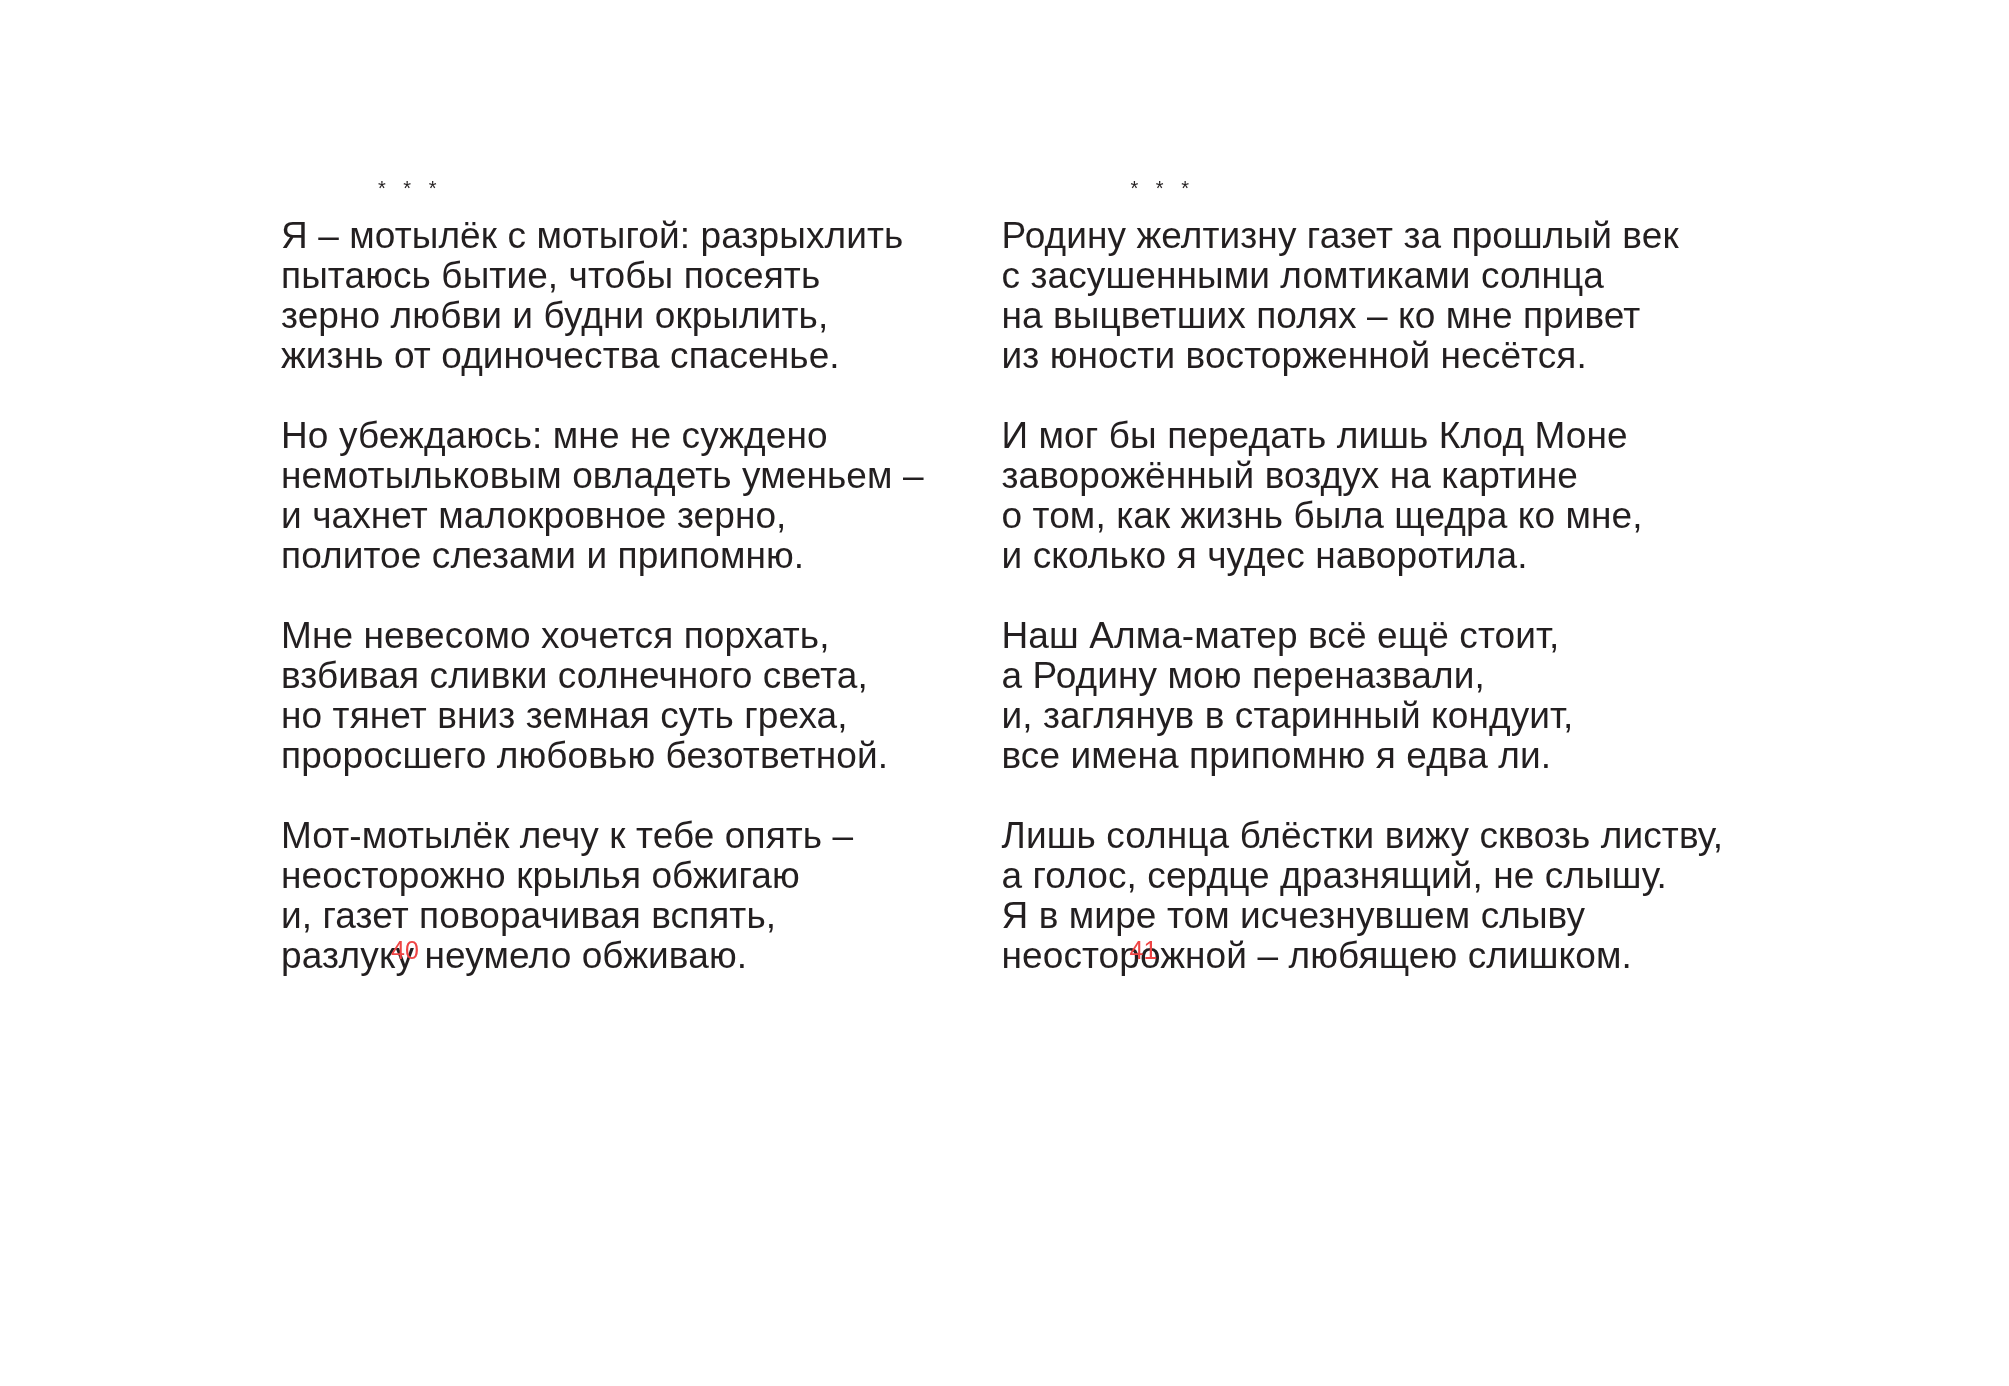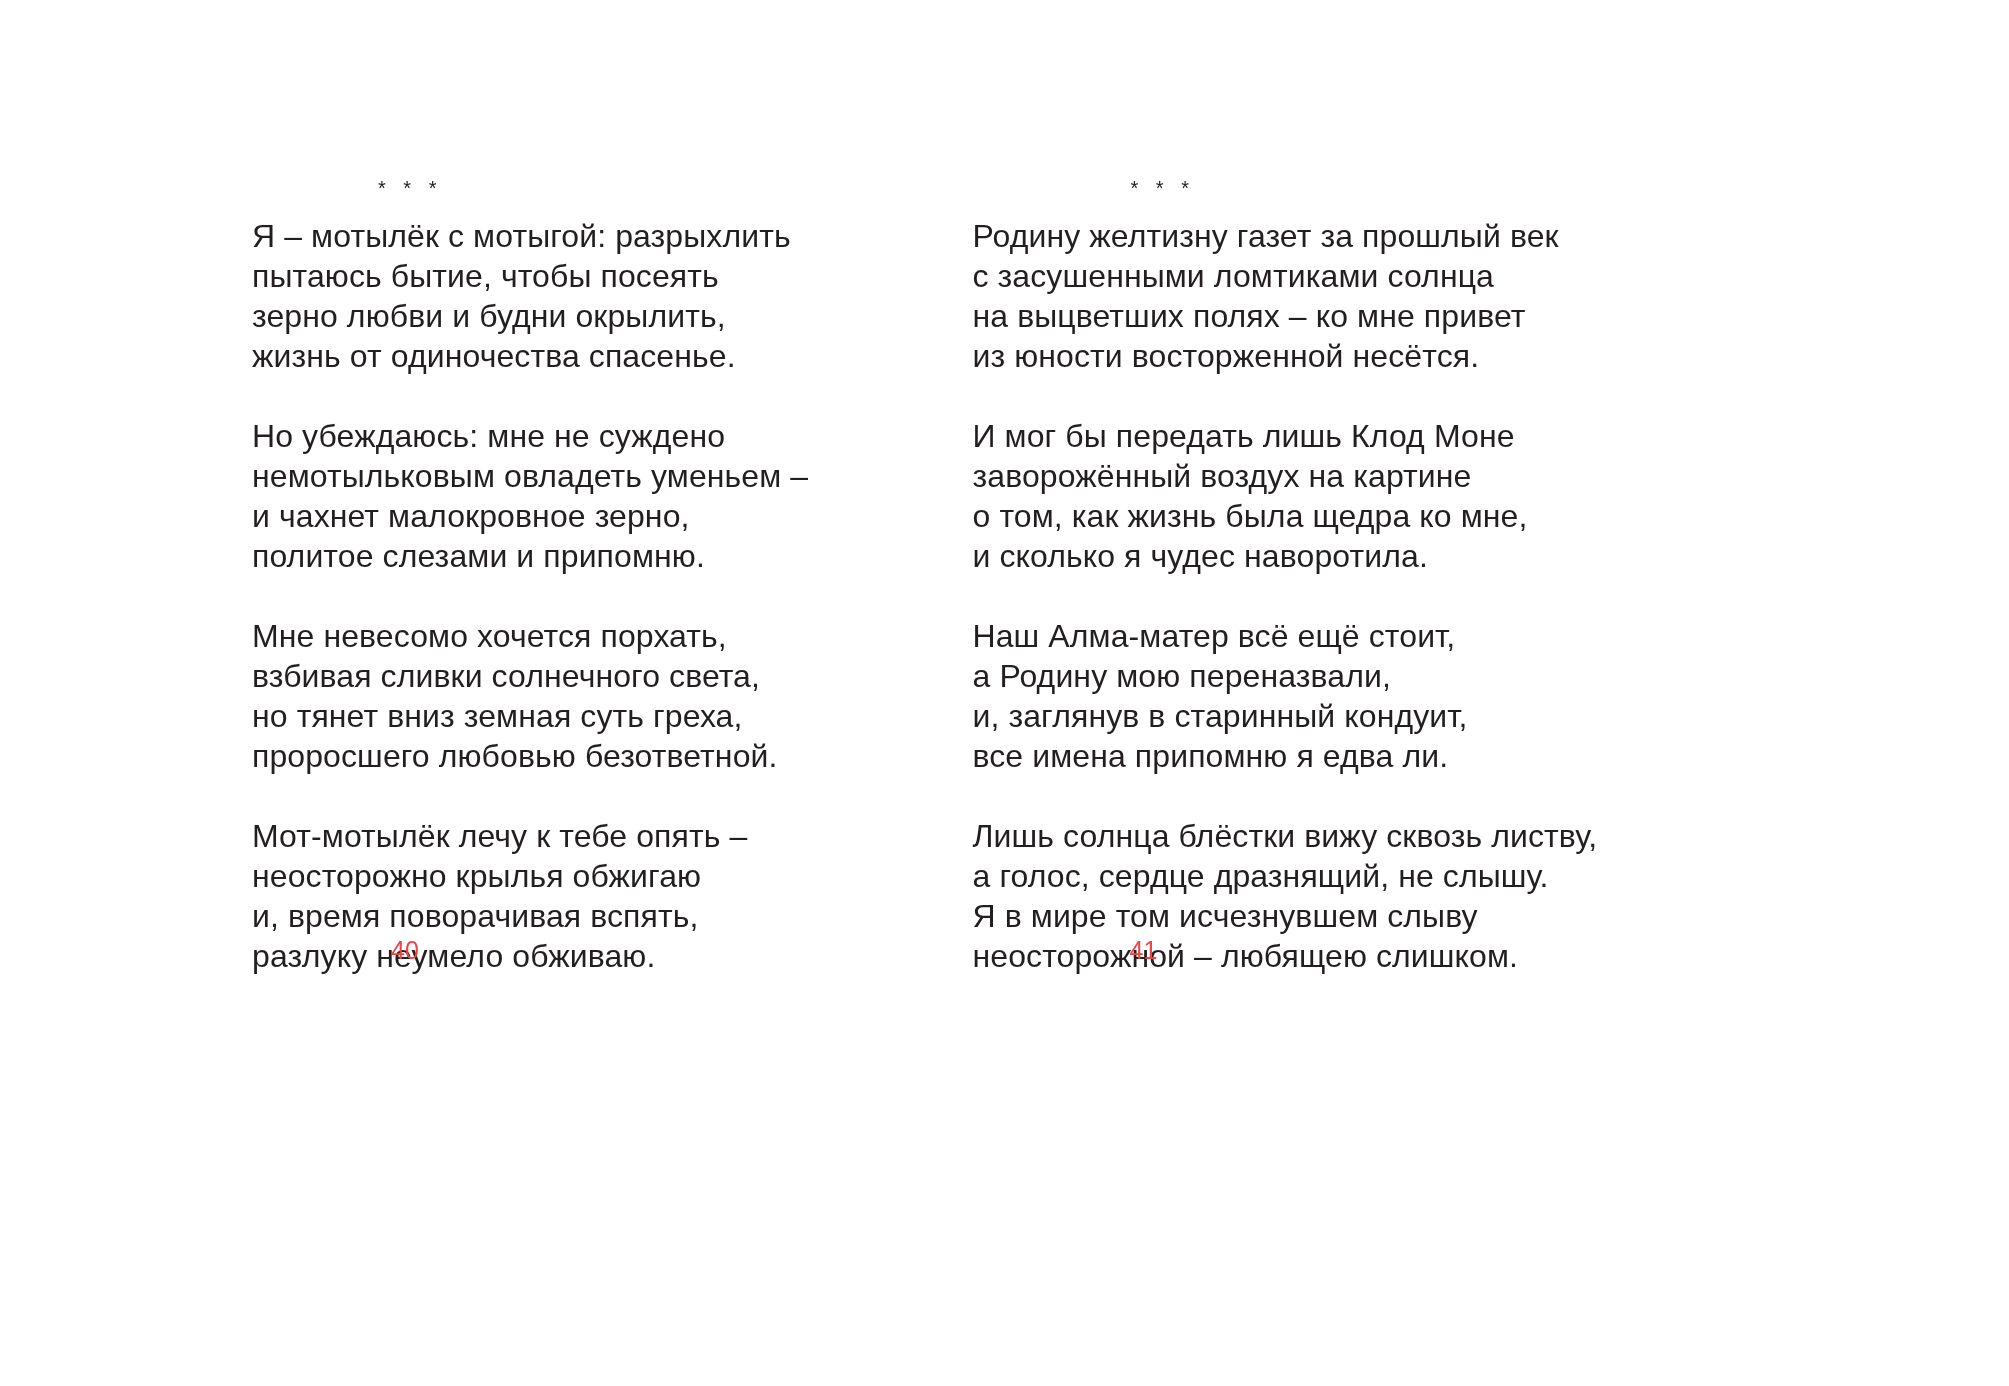--- a/index.html
+++ b/index.html
@@ -87,11 +87,12 @@
   }
 
   .line {
-    font-size: 32px;
+    font-size: 37px;
     line-height: 40px;
     letter-spacing: 0.1px;
     white-space: pre;
     color: #231f20;
+    margin-left: 29px;
   }
 
   

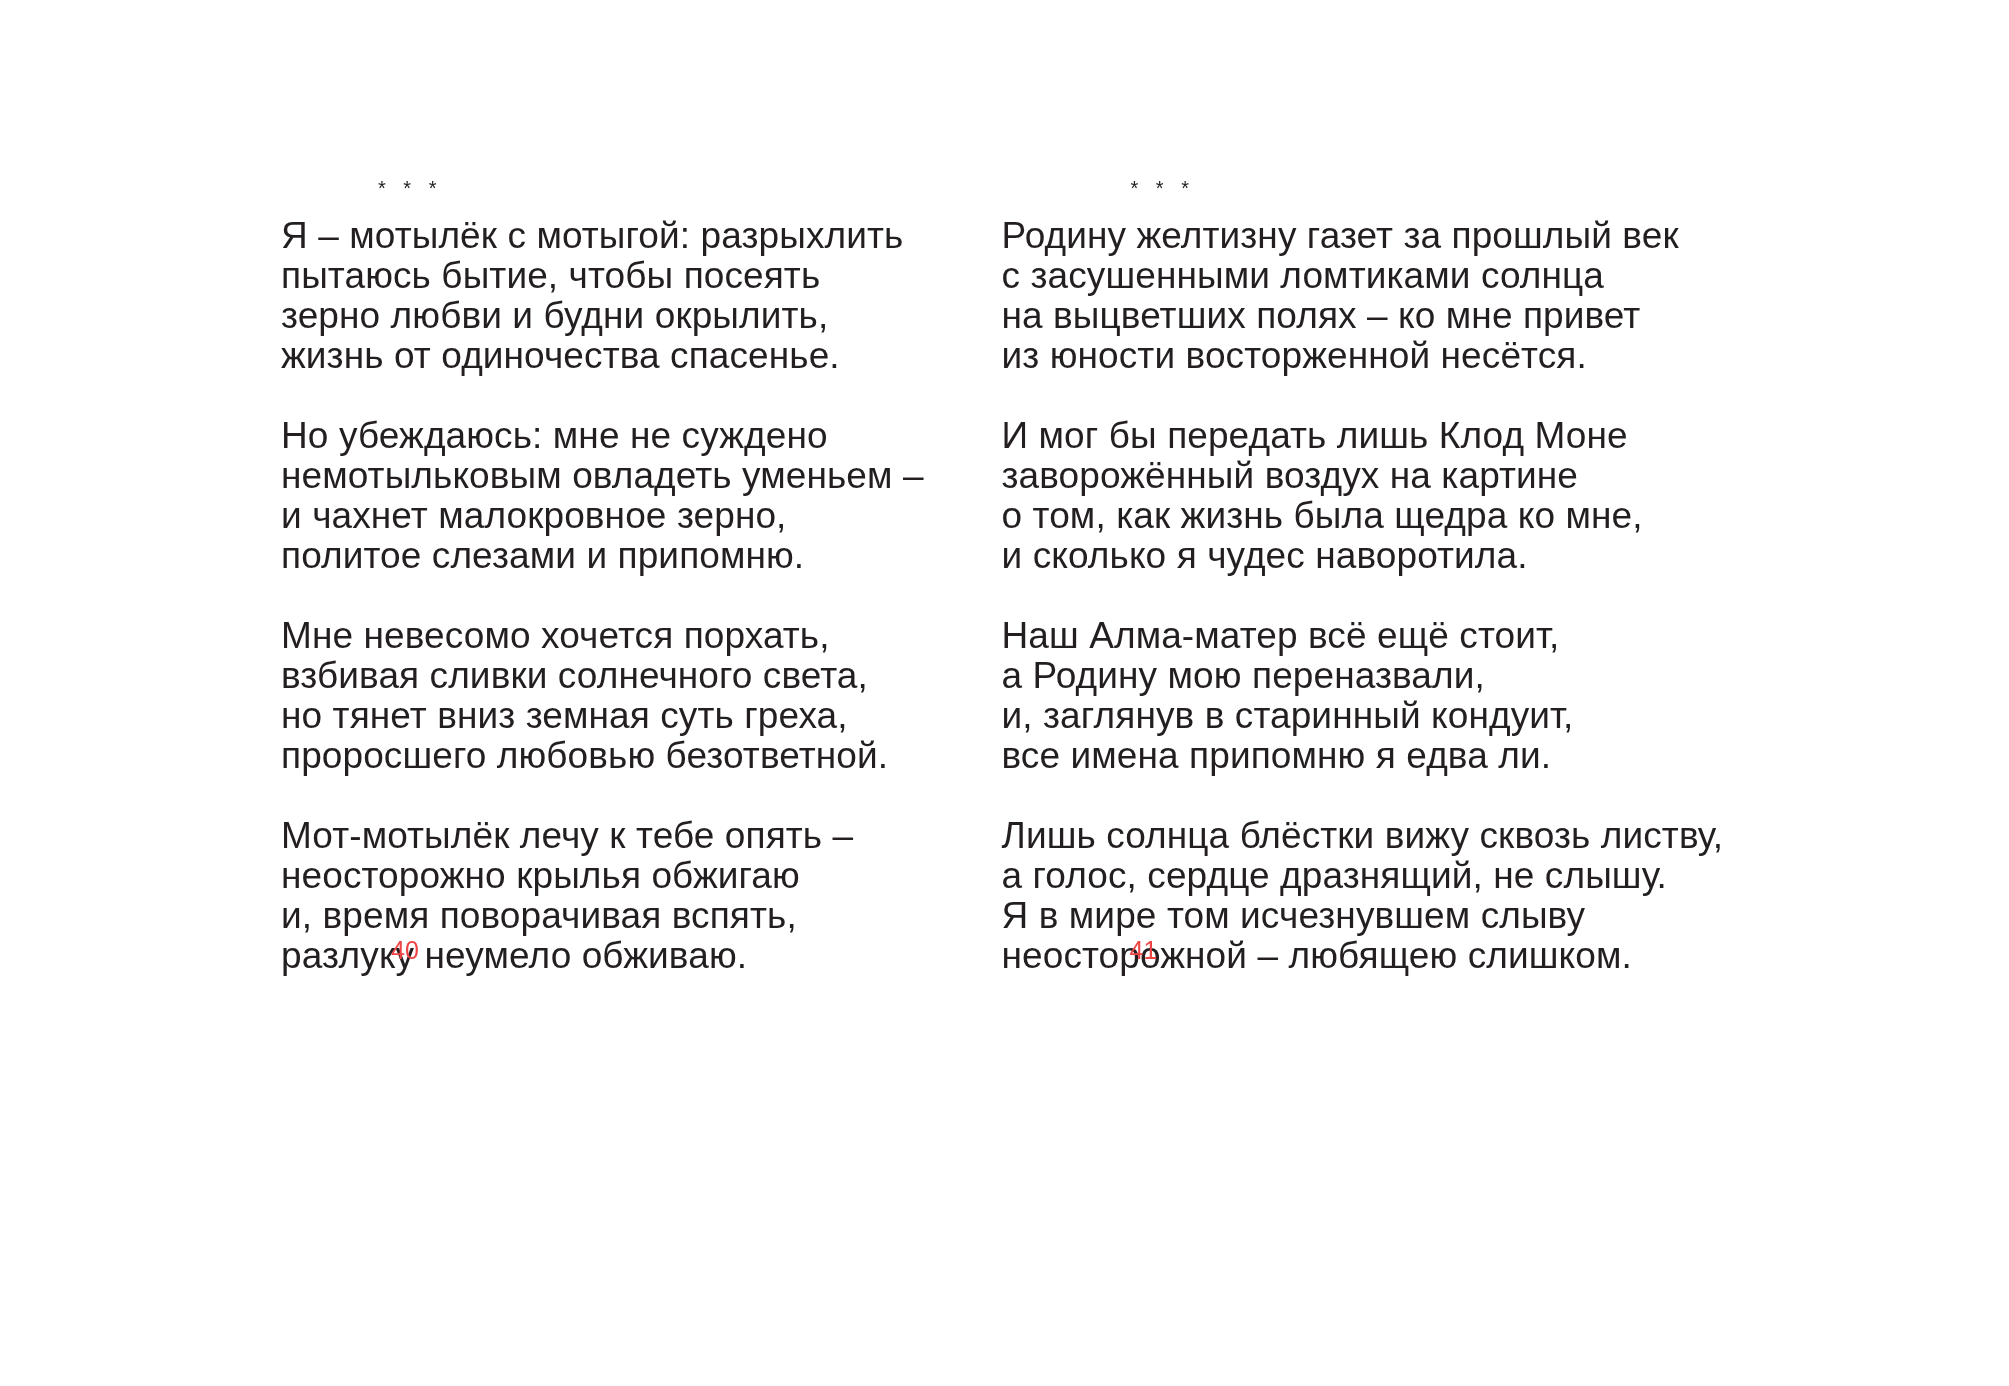--- a/index.html
+++ b/index.html
@@ -150,7 +150,7 @@
       <div class="stanza">
         <div class="line">Мот-мотылёк лечу к тебе опять –</div>
         <div class="line">неосторожно крылья обжигаю</div>
-        <div class="line">и, время поворачивая вспять,</div>
+        <div class="line">и, газет поворачивая вспять,</div>
         <div class="line">разлуку неумело обживаю.</div>
       </div>
 

